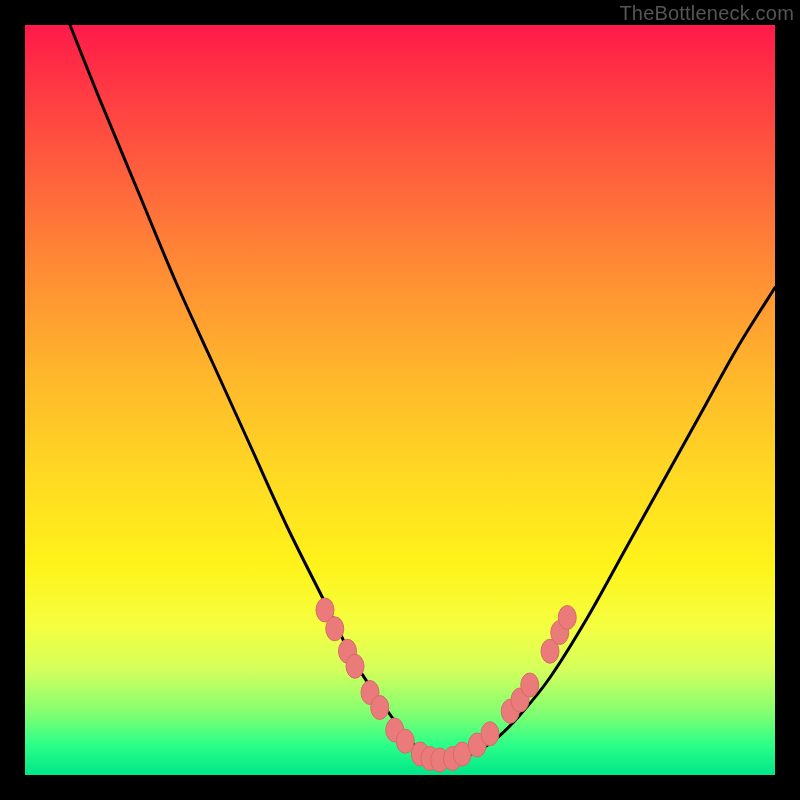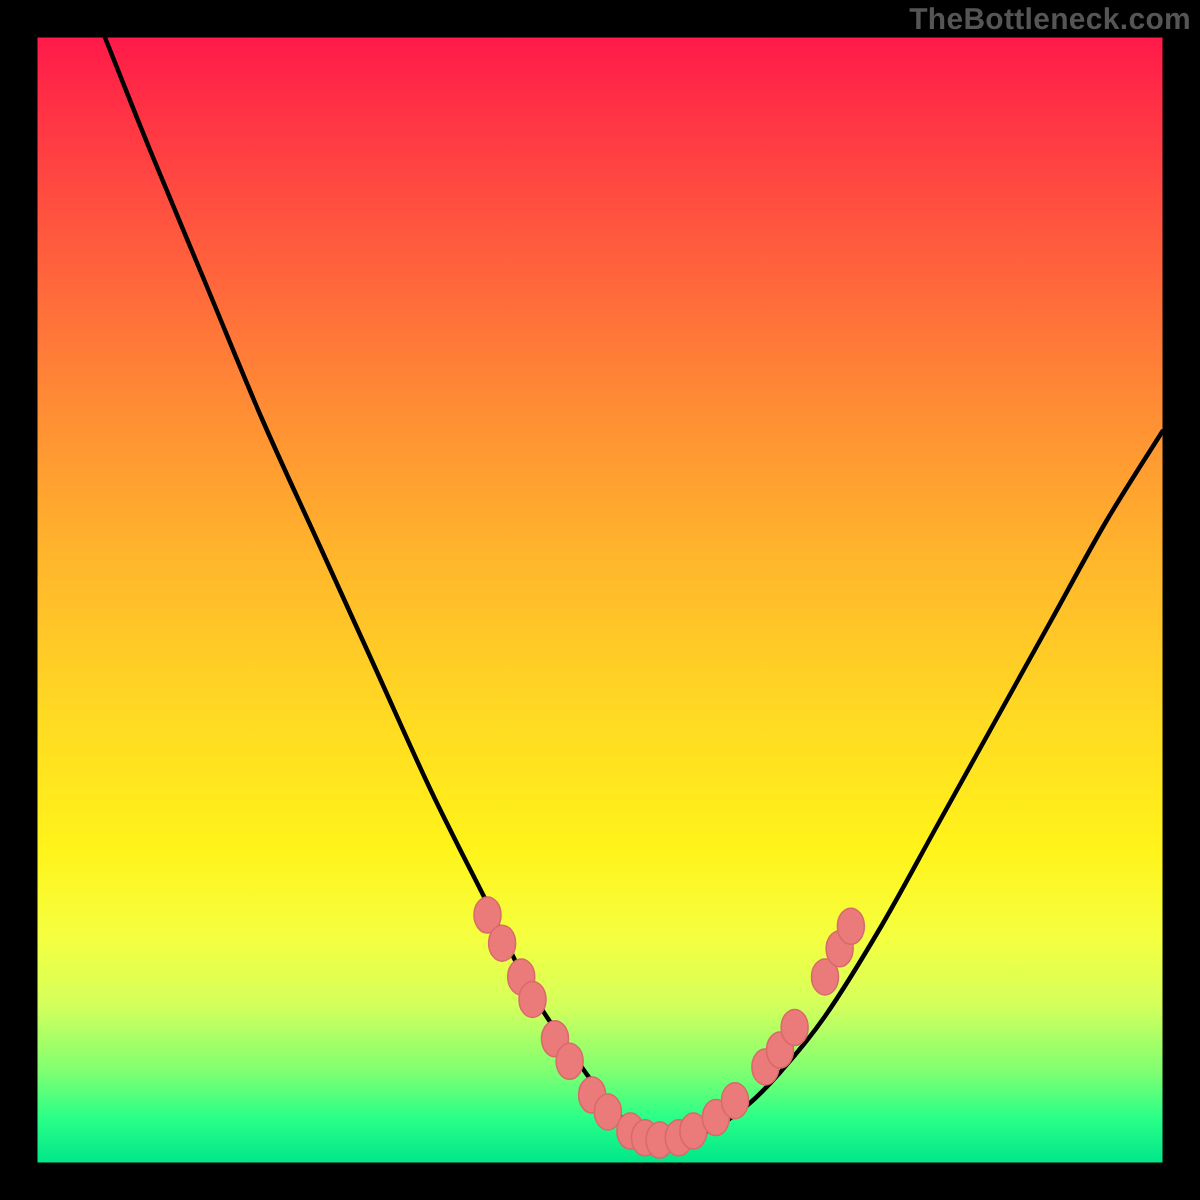--- a/index.html
+++ b/index.html
@@ -37,7 +37,7 @@
     right: 6px;
     color: #555;
     font-size: 20px;
-    font-weight: 700;
+    font-weight: 400;
     letter-spacing: 0.2px;
     user-select: none;
   }

